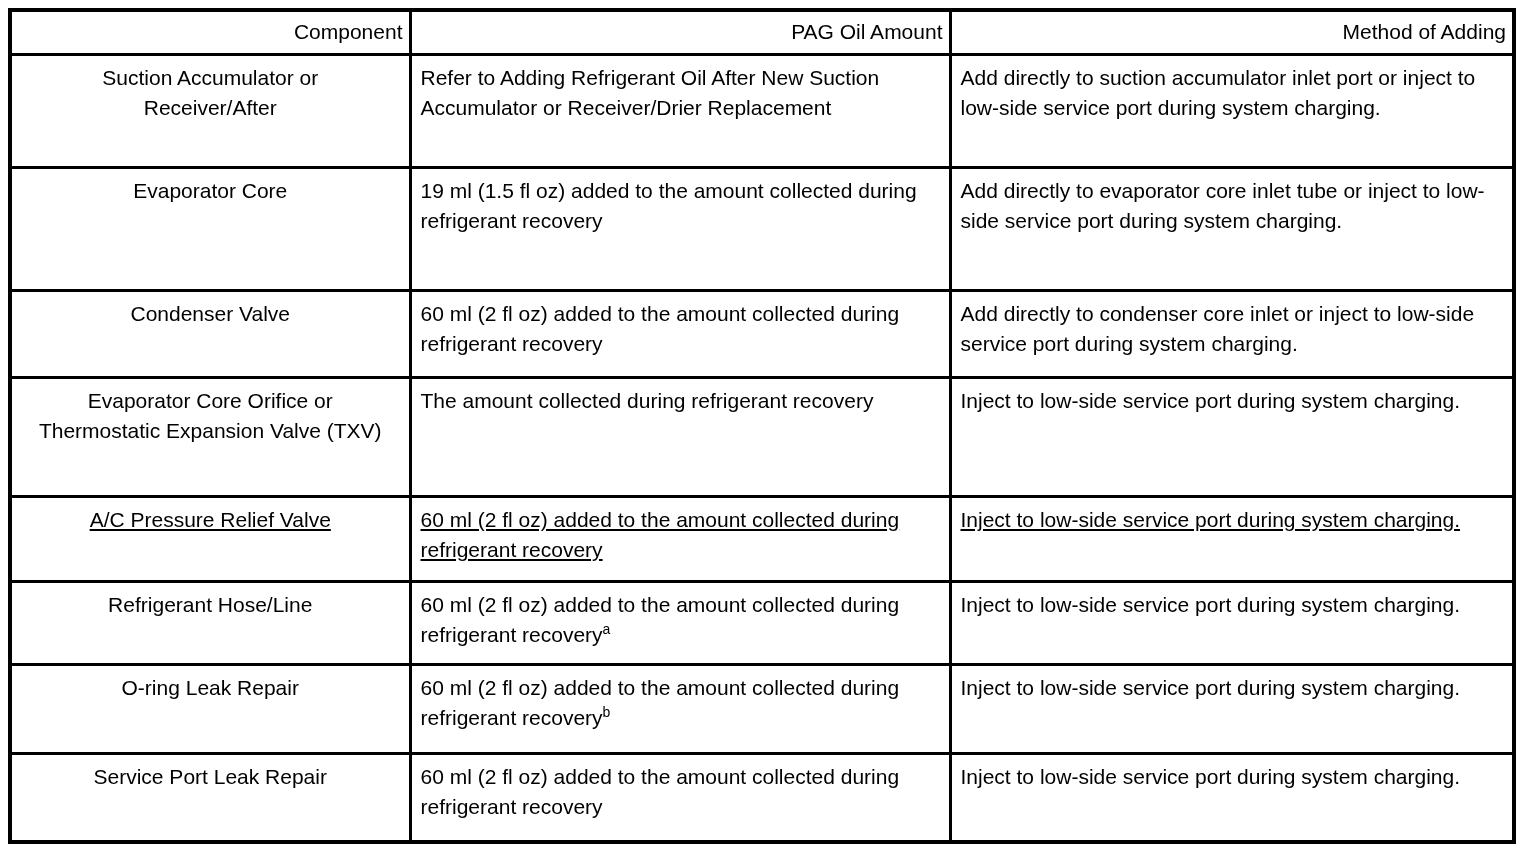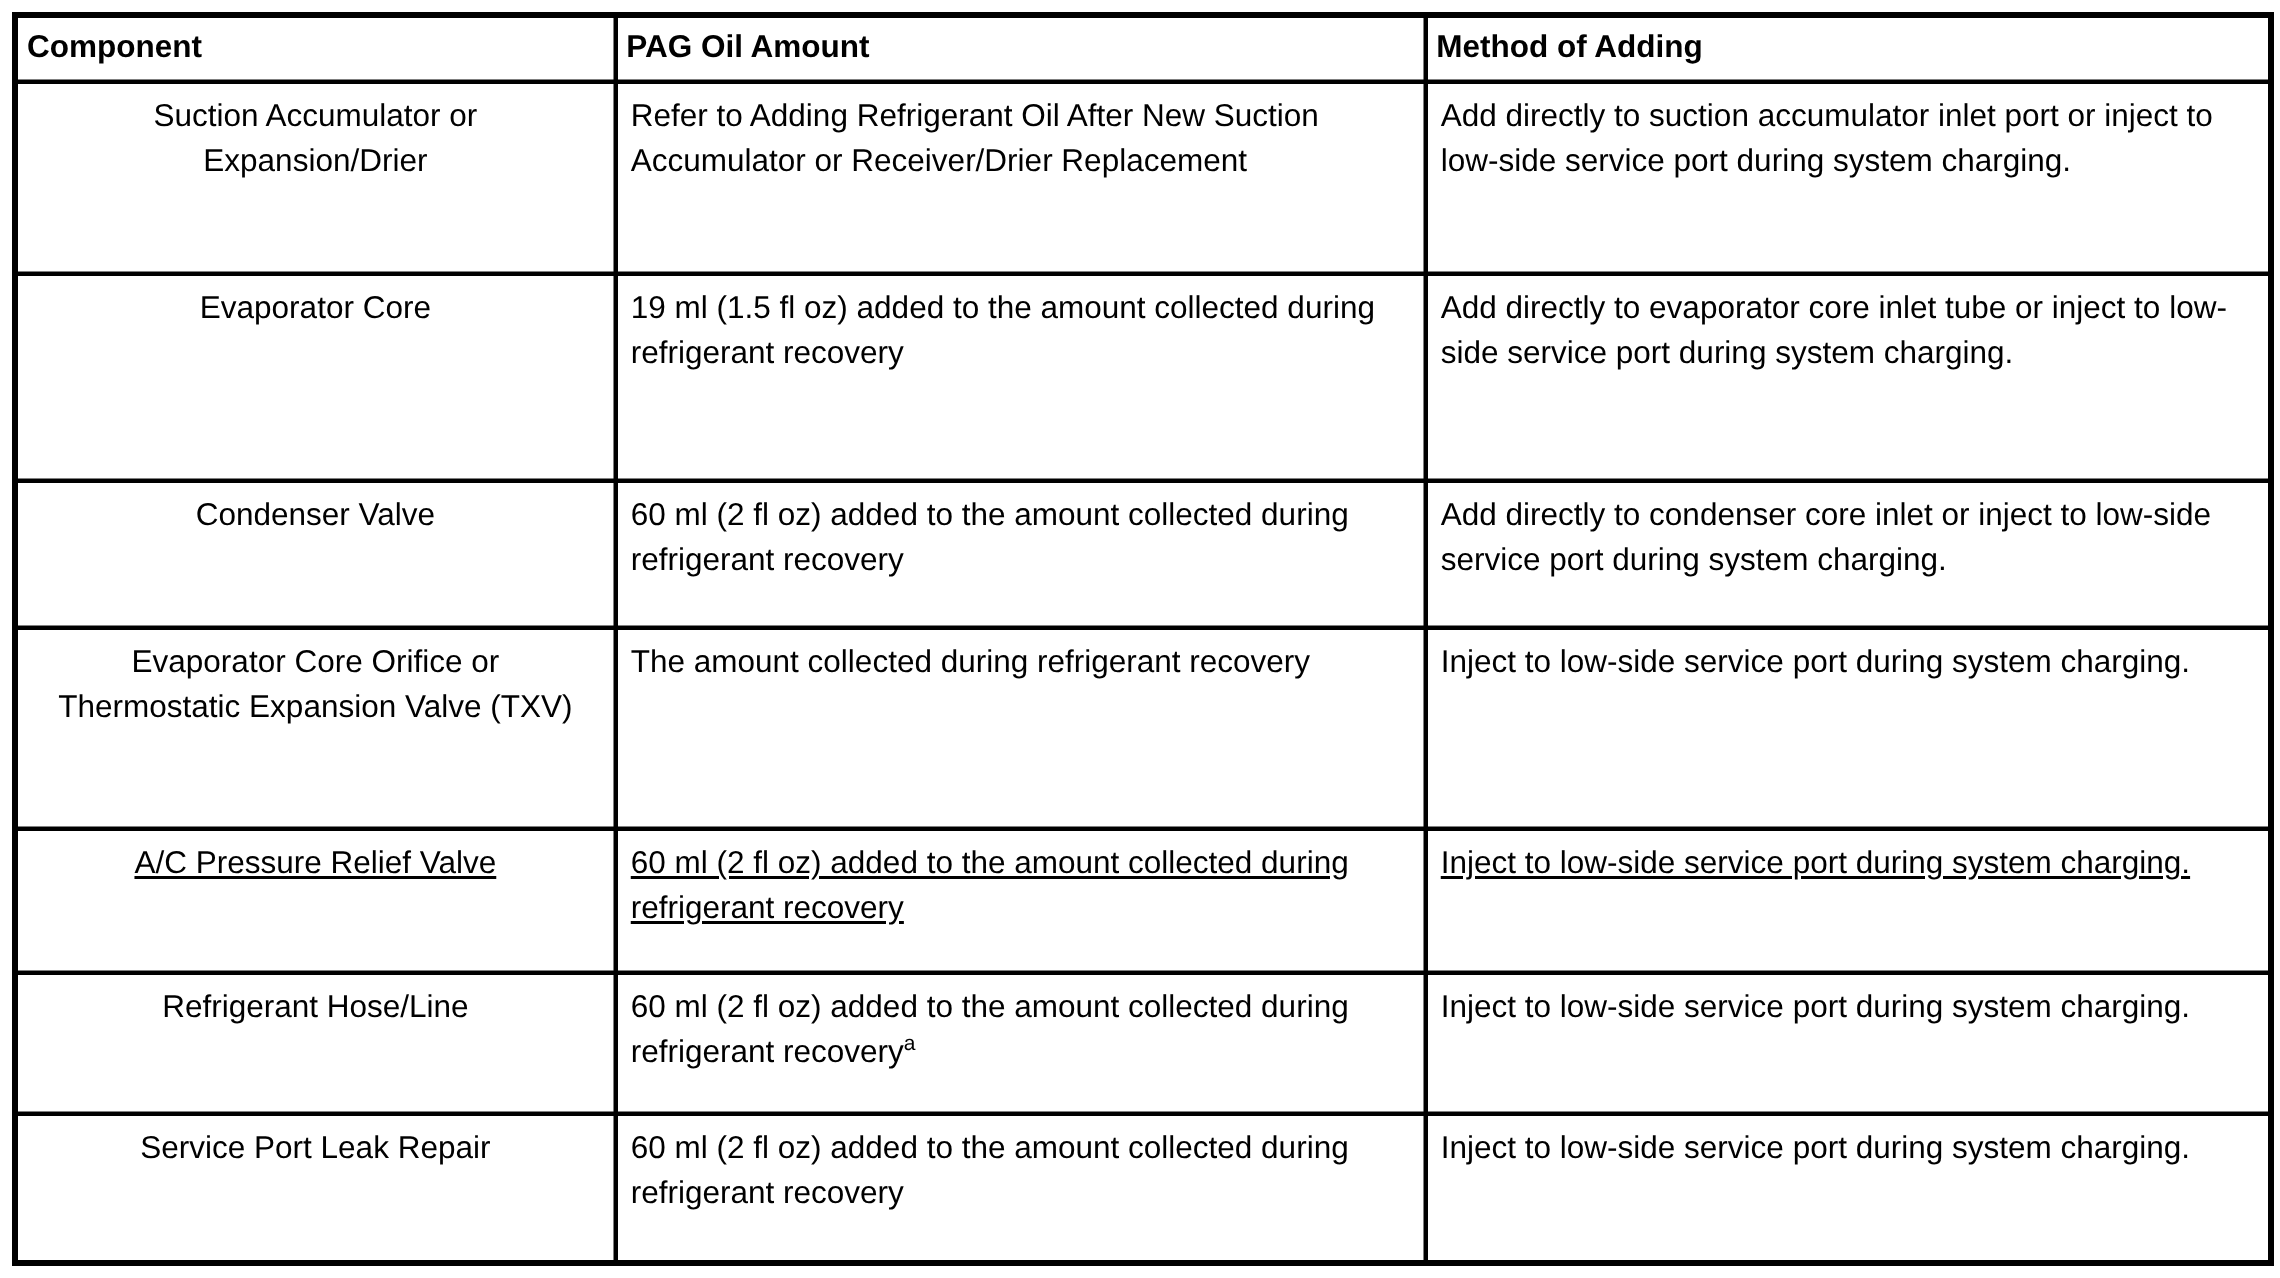--- a/index.html
+++ b/index.html
@@ -38,8 +38,8 @@
     overflow: hidden;
   }
   table.oil-table th {
-    font-weight: bold;
-    text-align: left;
+    font-weight: normal;
+    text-align: right;
     vertical-align: middle;
     padding: 2px 6px;
   }

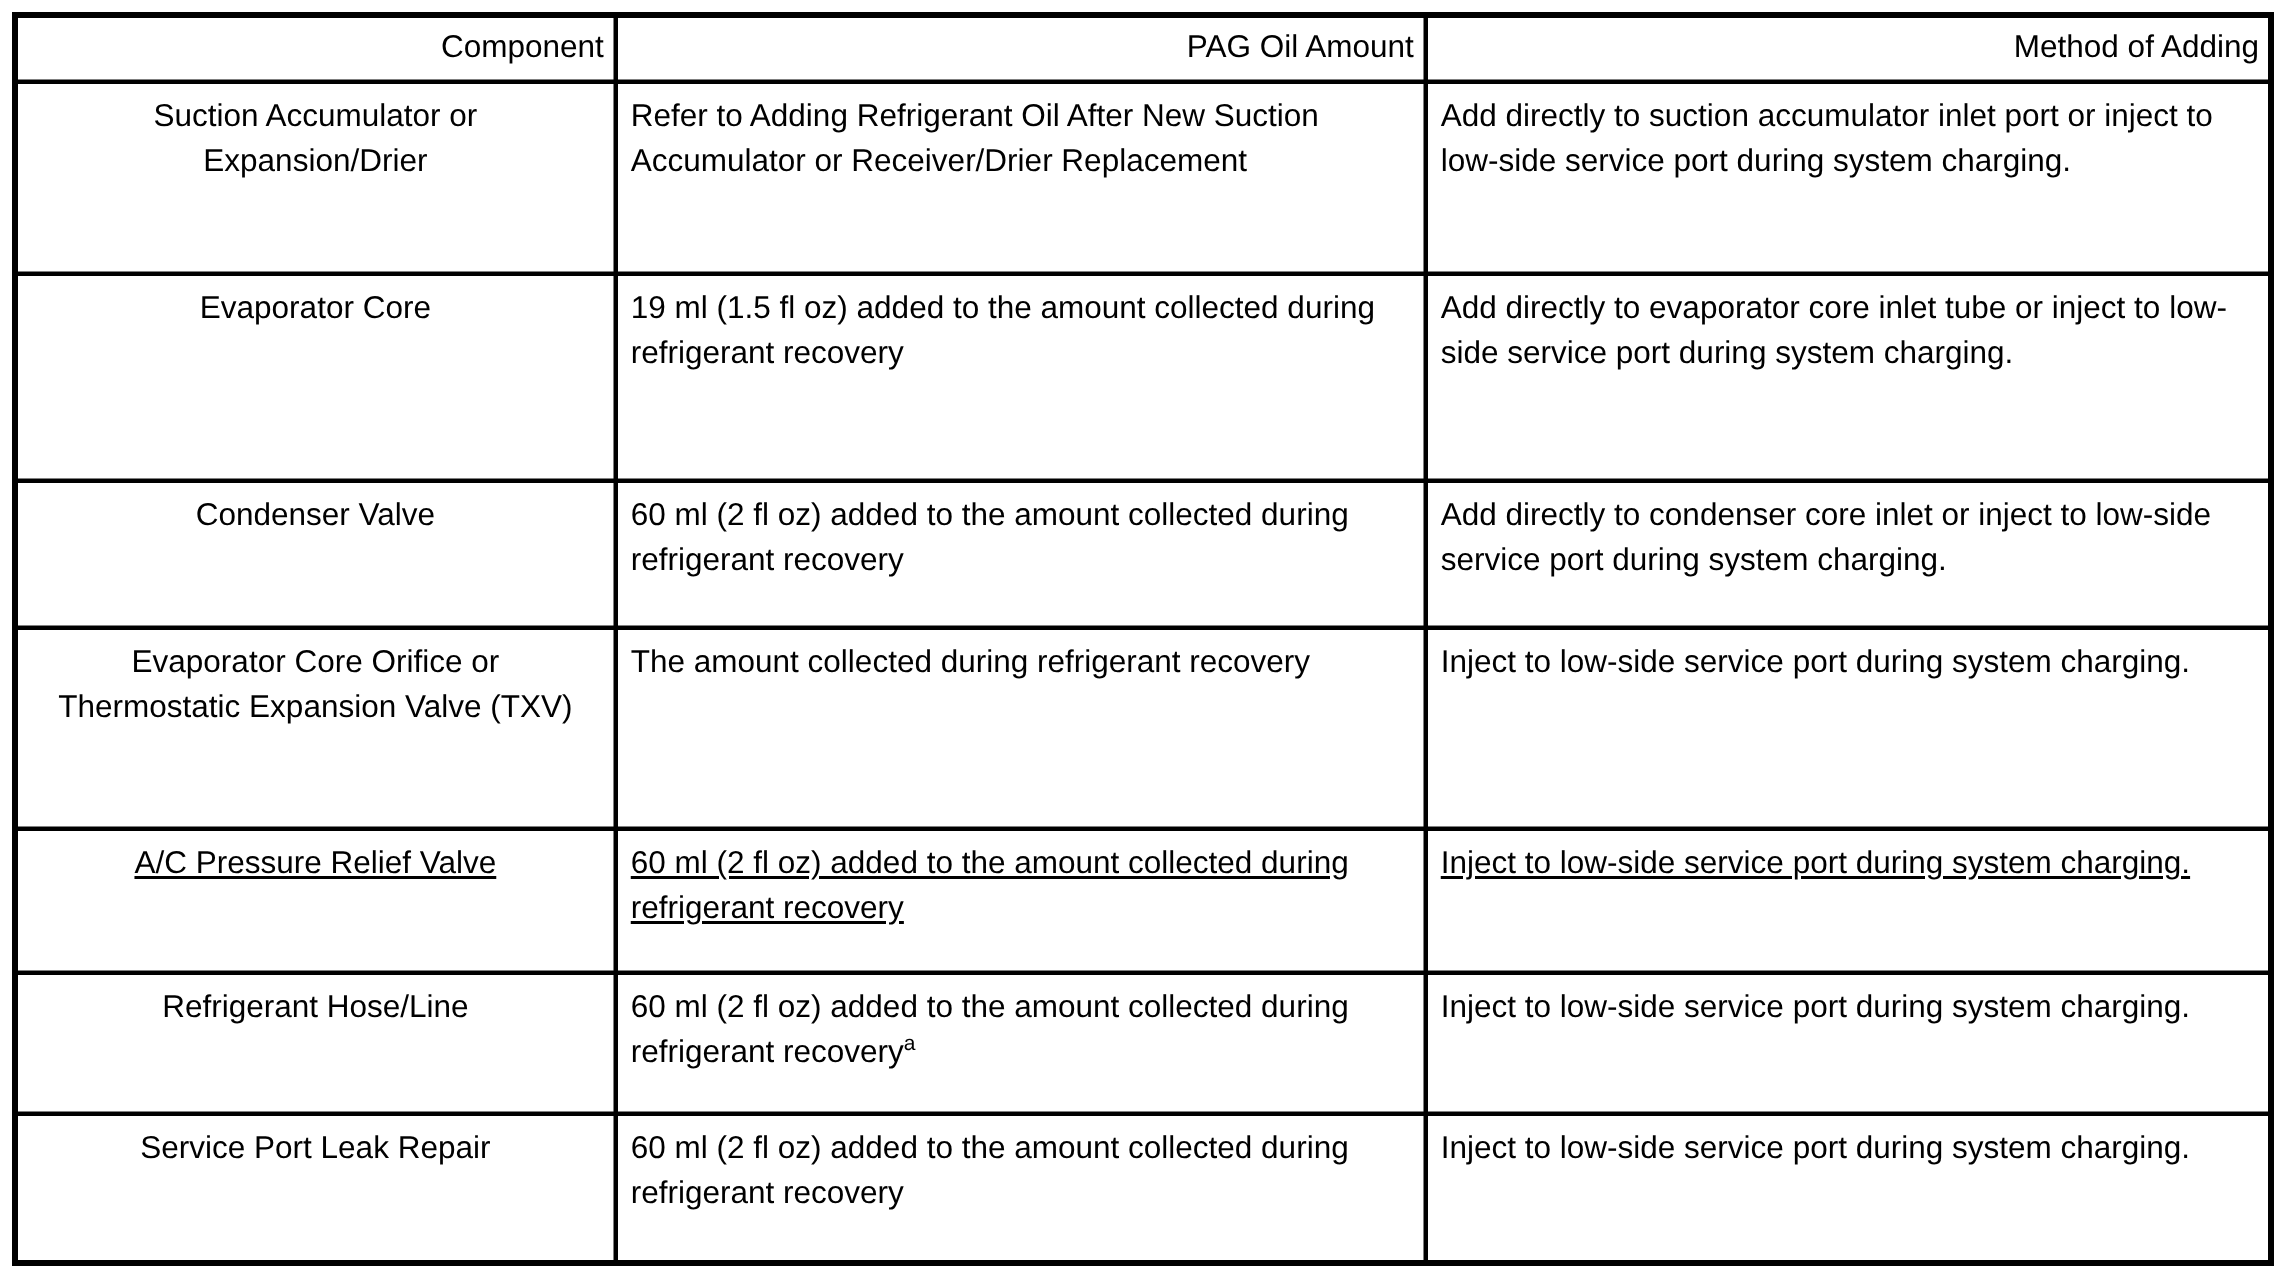--- a/index.html
+++ b/index.html
@@ -80,7 +80,7 @@
     </thead>
     <tbody>
       <tr style="height:103px;">
-        <td class="c1">Suction Accumulator or Expansion/Drier</td>
+        <td class="c1">Suction Accumulator or Receiver/After</td>
         <td class="c2"><span>Refer to Adding Refrigerant Oil After New Suction Accumulator or Receiver/Drier Replacement</span><sup class="fn"></sup></td>
         <td class="c3">Add directly to suction accumulator inlet port or inject to low-side service port during system charging.</td>
       </tr>

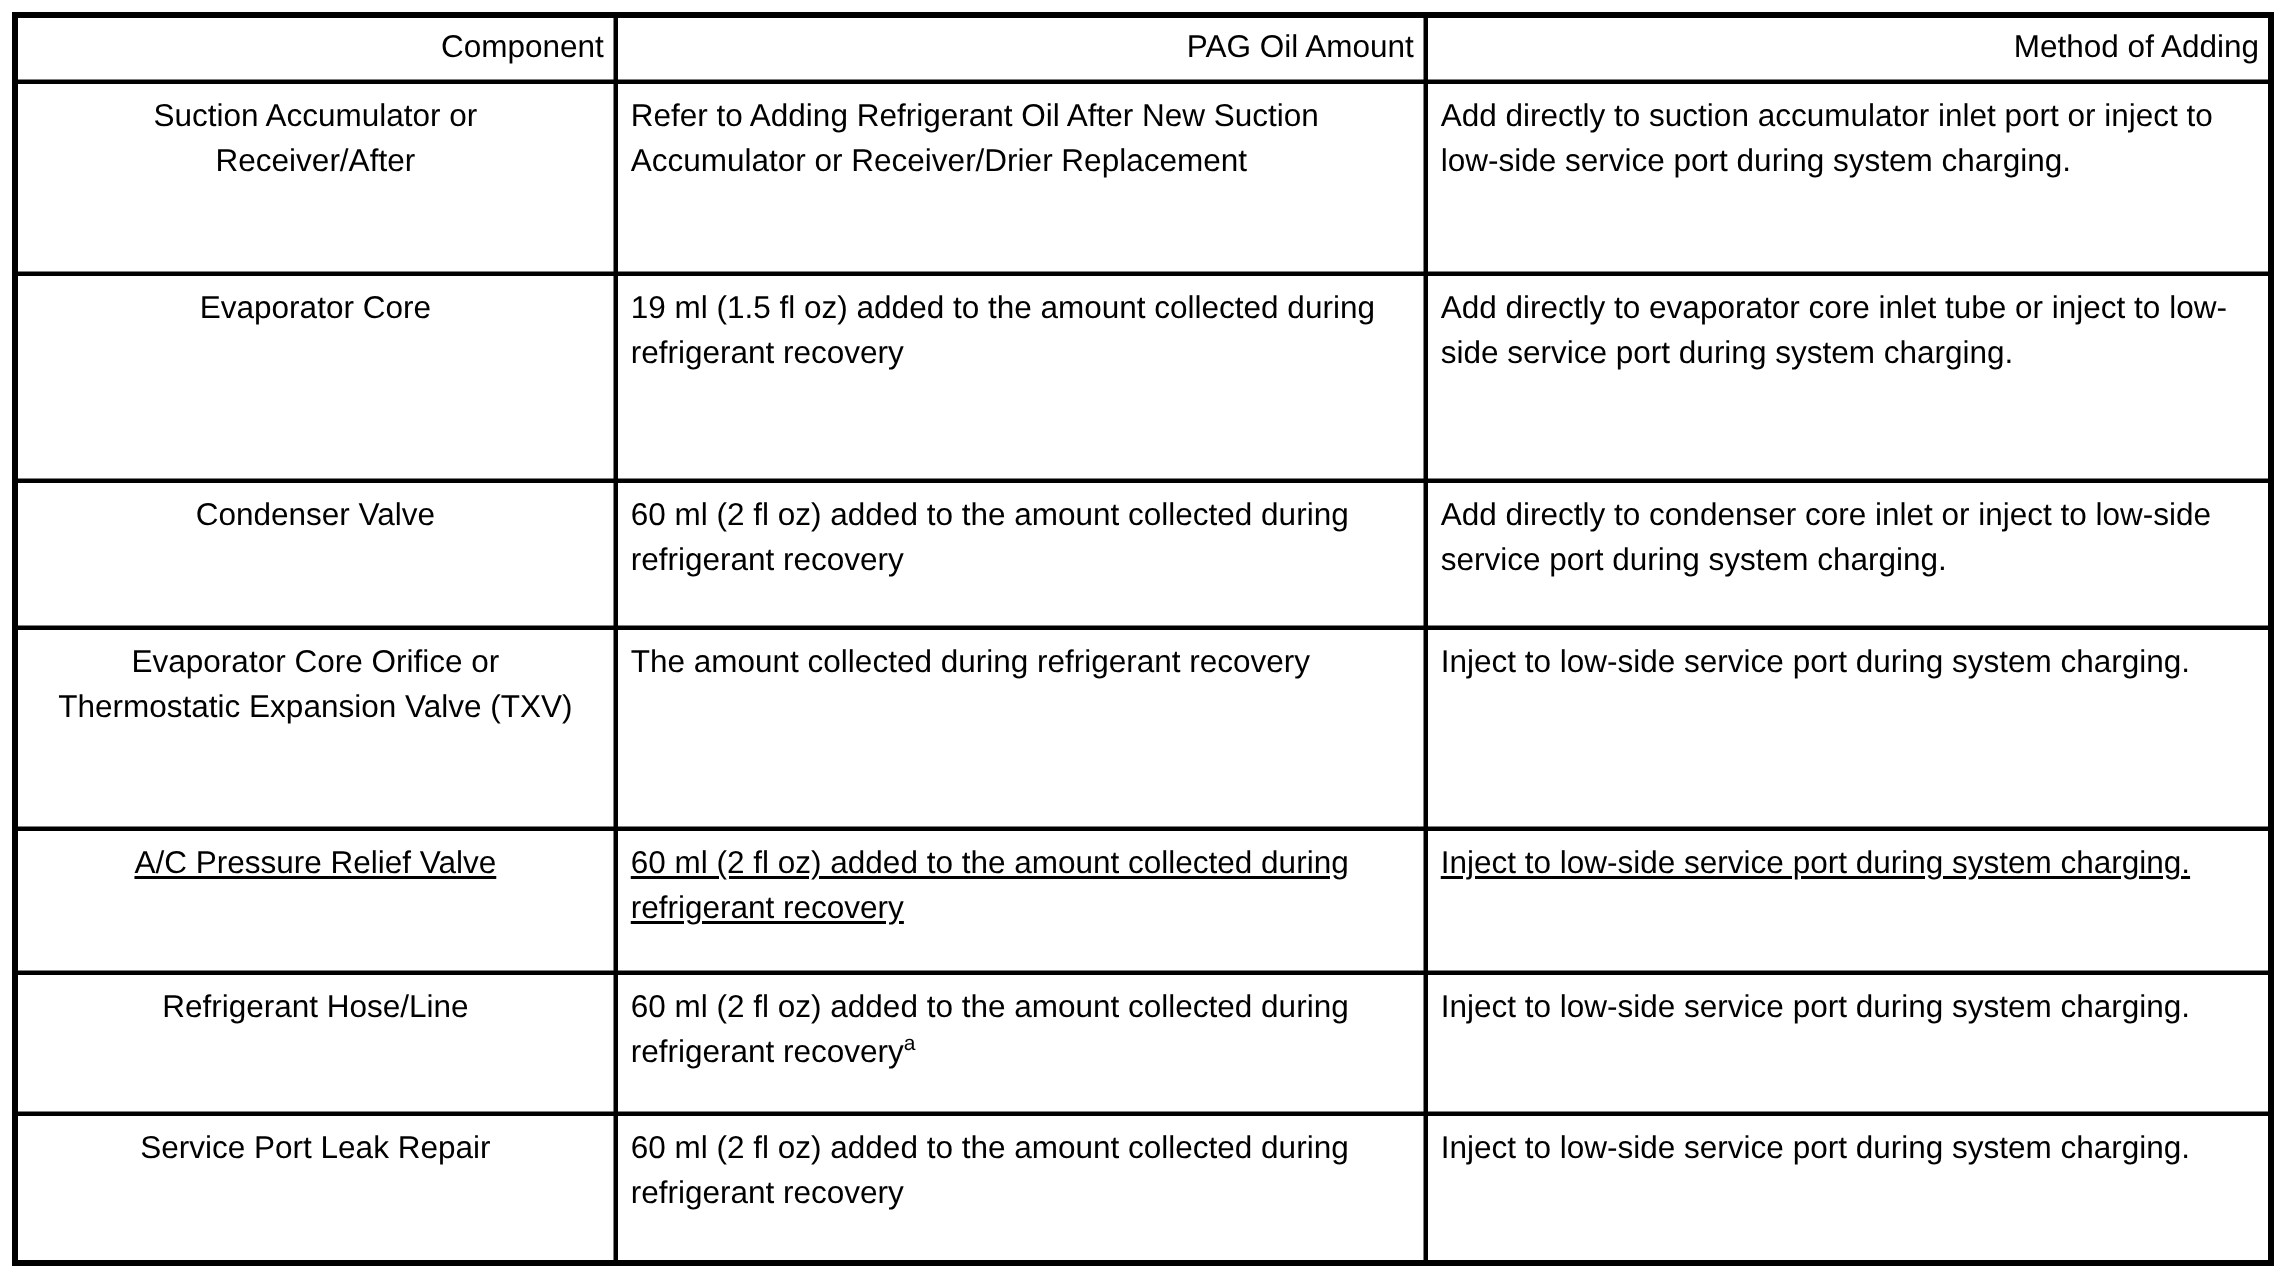--- a/index.html
+++ b/index.html
@@ -110,6 +110,11 @@
         <td class="c3">Inject to low-side service port during system charging.</td>
       </tr>
       <tr style="height:80px;">
+        <td class="c1">O-ring Leak Repair</td>
+        <td class="c2"><span>60 ml (2 fl oz) added to the amount collected during refrigerant recovery</span><sup class="fn">b</sup></td>
+        <td class="c3">Inject to low-side service port during system charging.</td>
+      </tr>
+      <tr style="height:80px;">
         <td class="c1">Service Port Leak Repair</td>
         <td class="c2"><span>60 ml (2 fl oz) added to the amount collected during refrigerant recovery</span><sup class="fn"></sup></td>
         <td class="c3">Inject to low-side service port during system charging.</td>

